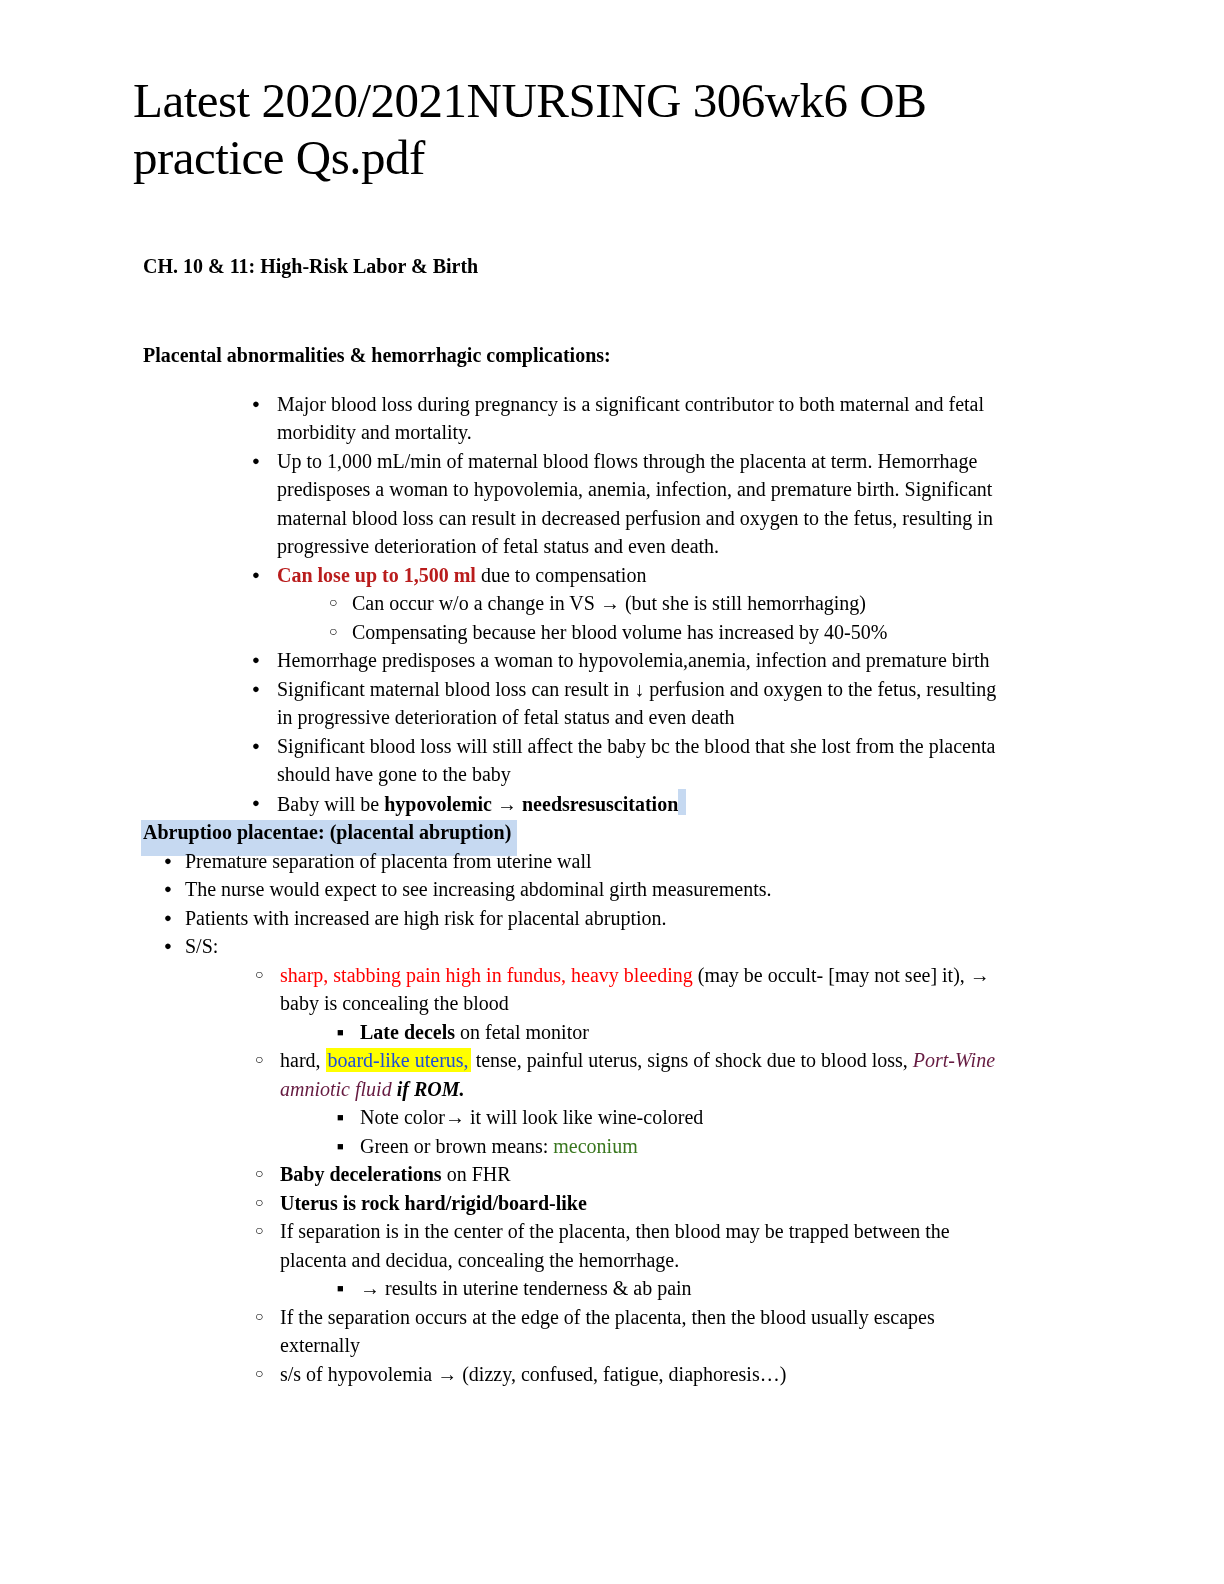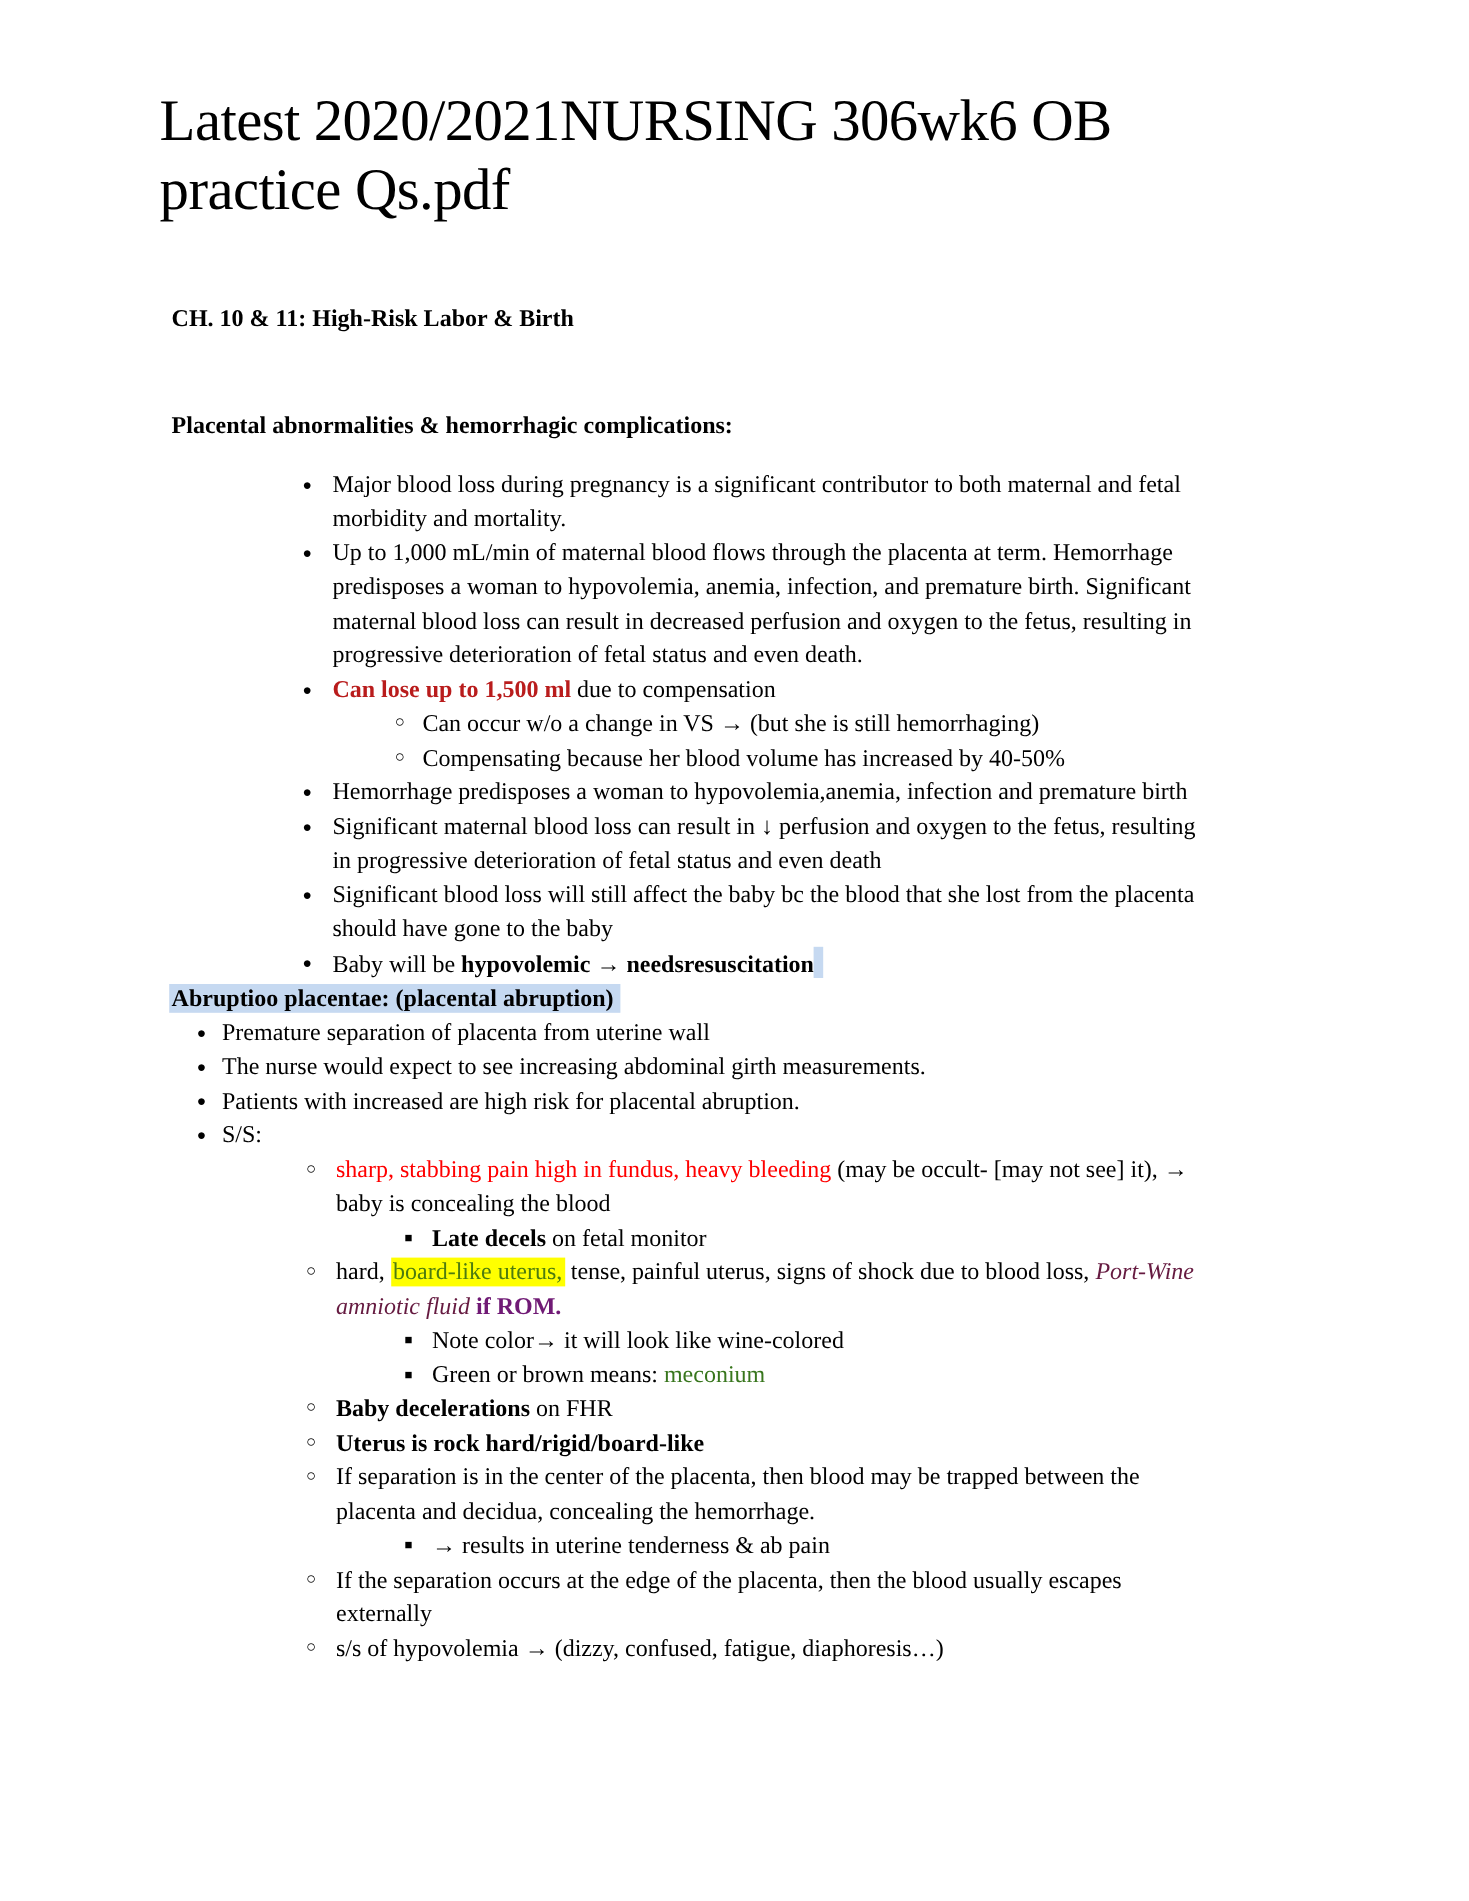--- a/index.html
+++ b/index.html
@@ -13,7 +13,7 @@
            line-height:28.5px;}
   .sec-heading{font-weight:bold;padding-left:10px;white-space:nowrap;}
   .sec-heading.first{margin-bottom:20px;}
-  .hl-blue{background:#c6d9f1;padding:1px 6px 1px 2px;margin-left:-2px;}
+  .hl-blue{background:#c6d9f1;padding:1px 6px 13px 2px;margin-left:-2px;}
   .item{position:relative;white-space:nowrap;}
   .bullet{position:absolute;top:0;line-height:28.5px;}
   .run{white-space:pre-wrap;}

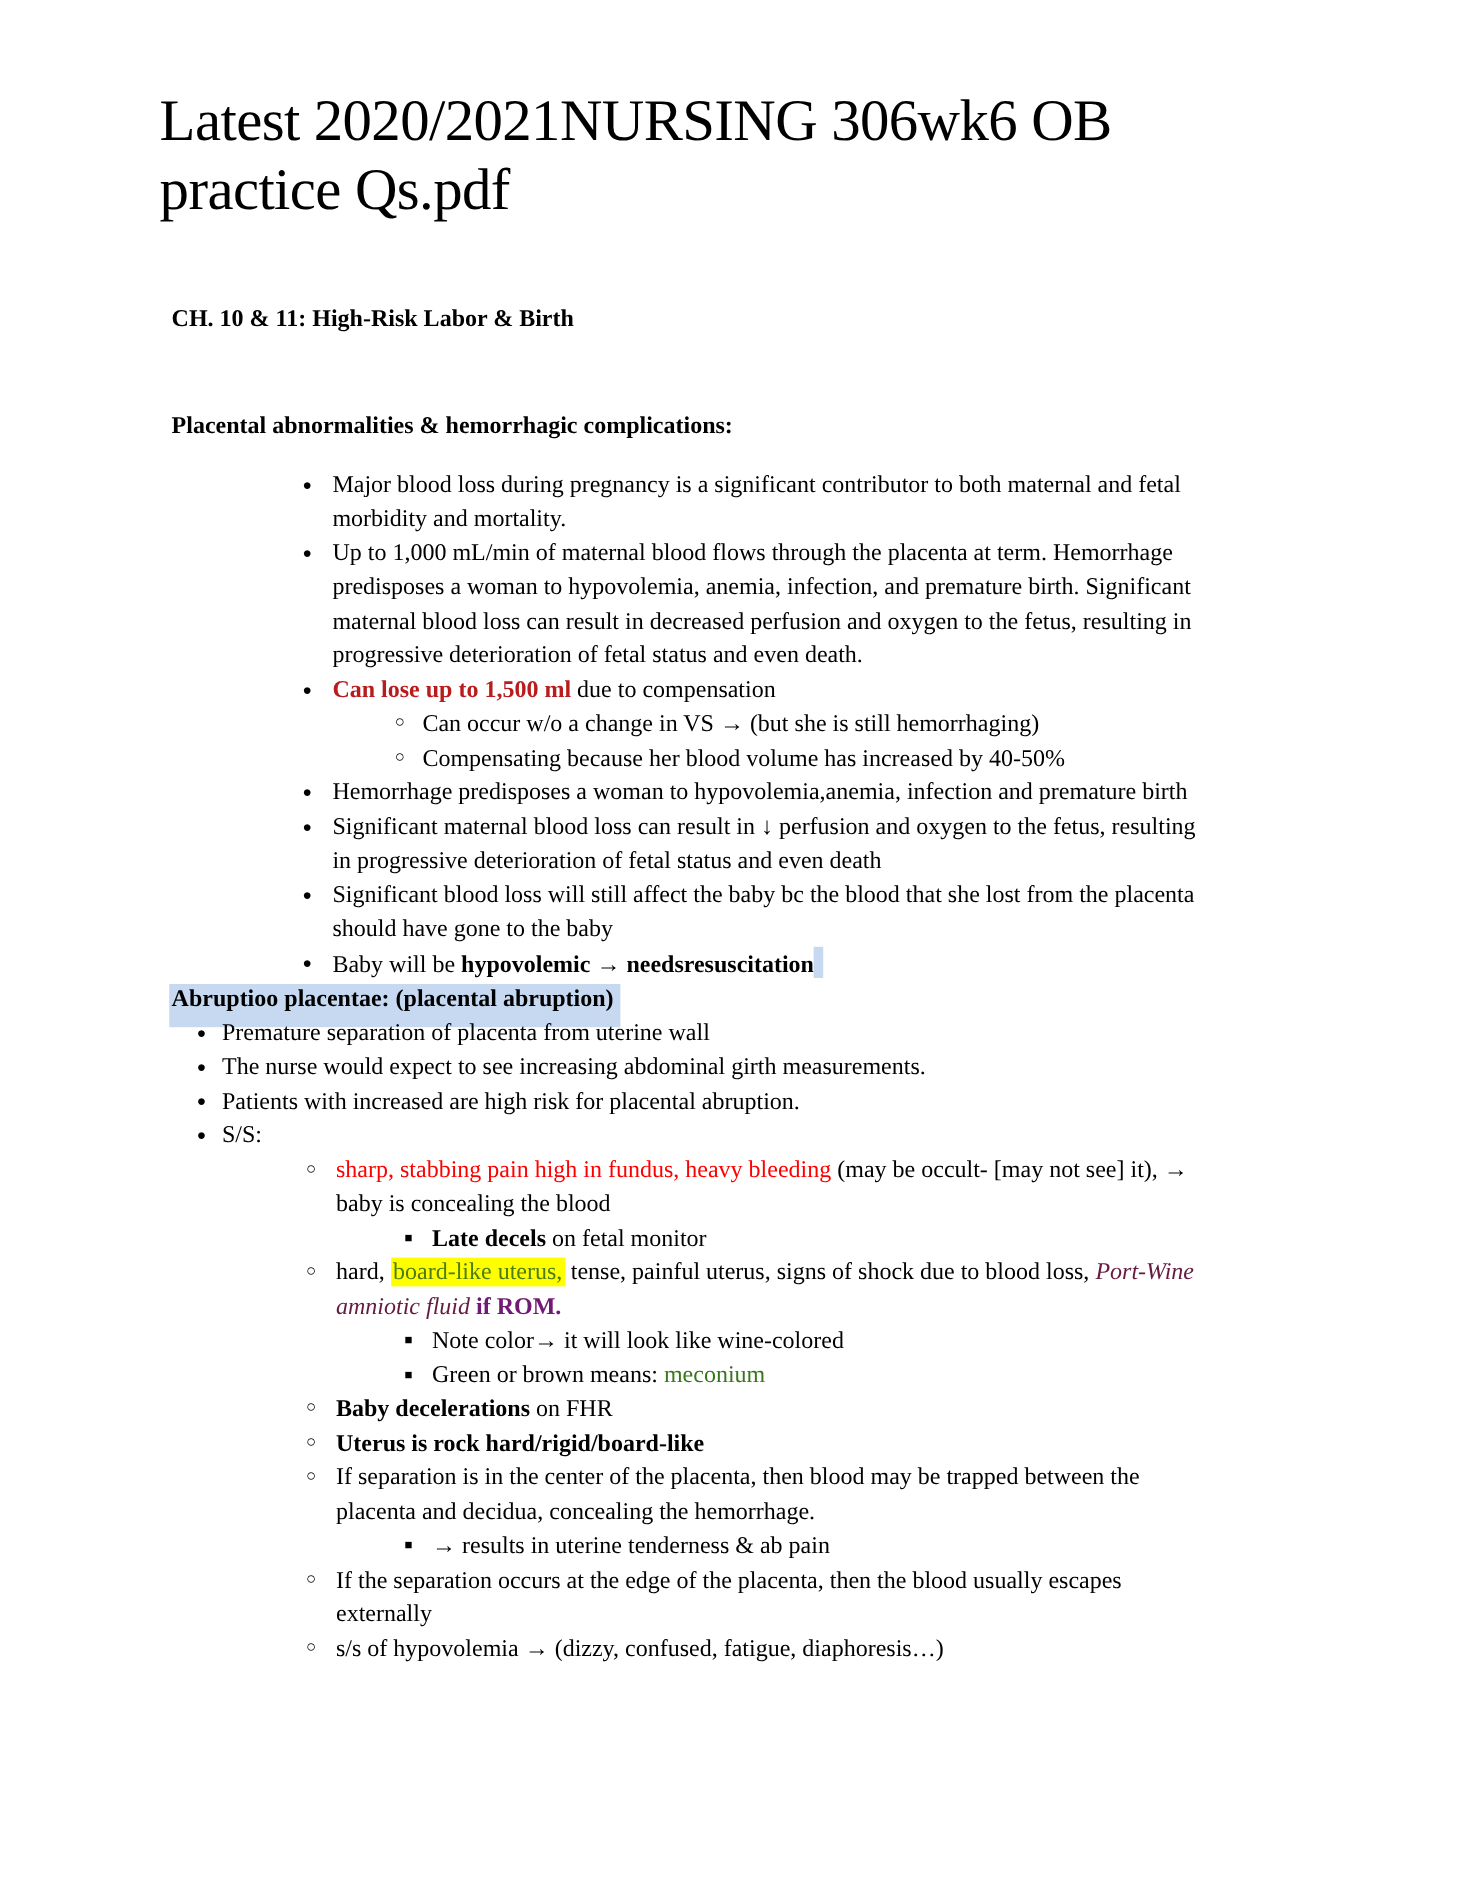--- a/index.html
+++ b/index.html
@@ -20,7 +20,7 @@
   .run-b{font-weight:bold;}
   .run-r{color:#ff0000;}
   .run-rb{color:#b91c1c;font-weight:bold;}
-  .run-ry{color:#4d7c0f;background:#ffff00;padding:1px 2px;text-align:right;}
+  .run-ry{color:#1d4ed8;background:#ffff00;padding:1px 2px;text-align:right;}
   .run-pi{color:#651a40;font-style:italic;font-weight:normal;}
   .run-bi{color:#701a75;font-weight:bold;}
   .run-g{color:#38761d;}

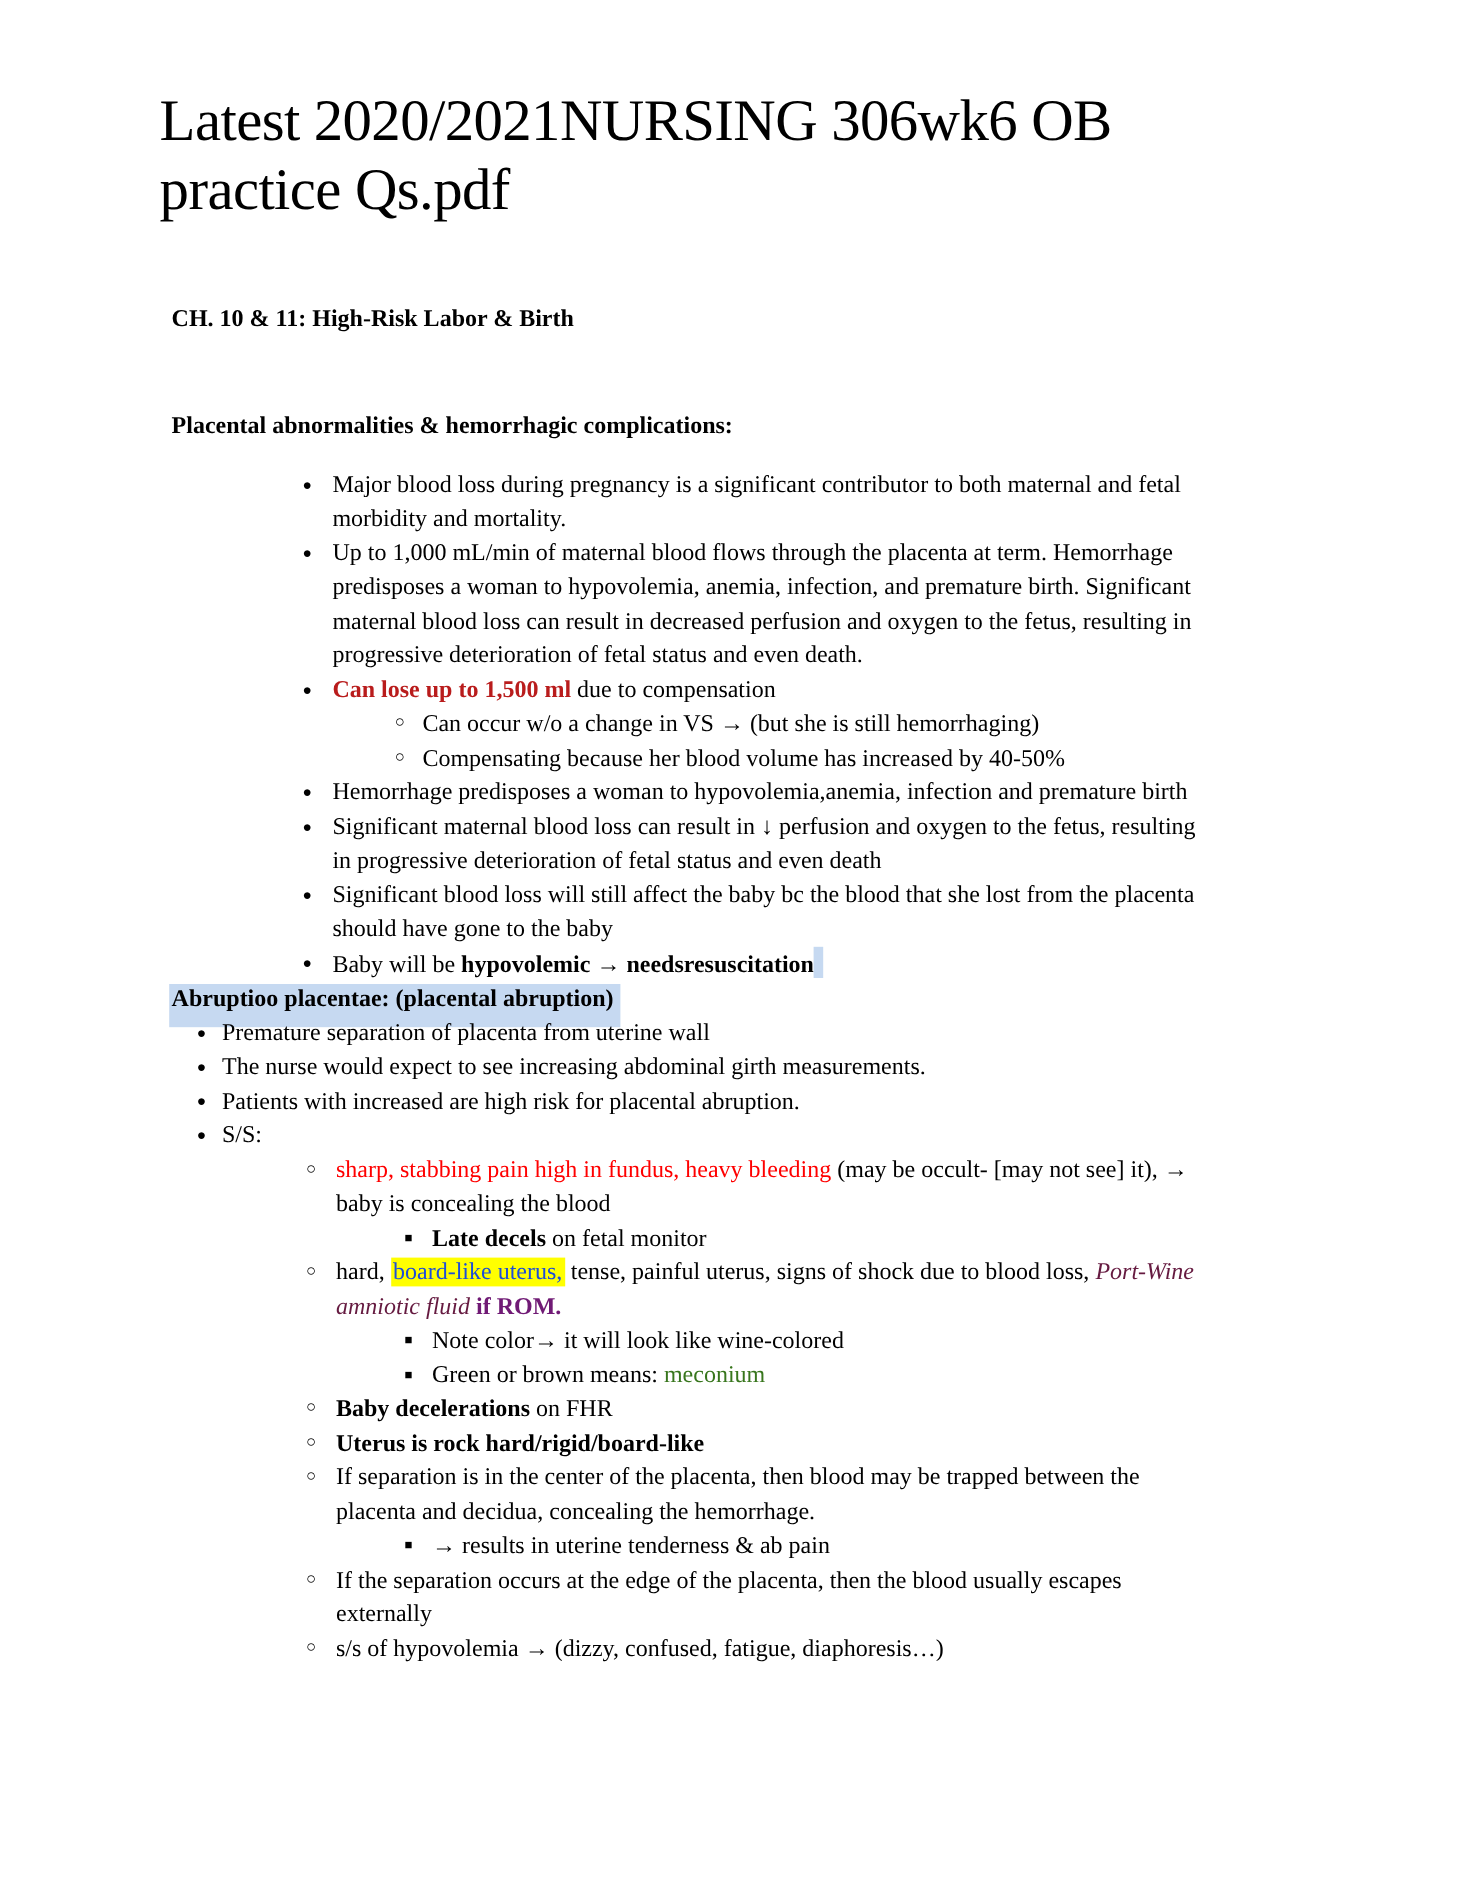--- a/index.html
+++ b/index.html
@@ -22,7 +22,7 @@
   .run-rb{color:#b91c1c;font-weight:bold;}
   .run-ry{color:#1d4ed8;background:#ffff00;padding:1px 2px;text-align:right;}
   .run-pi{color:#651a40;font-style:italic;font-weight:normal;}
-  .run-bi{color:#701a75;font-weight:bold;}
+  .run-bi{color:#000000;font-style:italic;font-weight:bold;}
   .run-g{color:#38761d;}
   .run-hl{background:#c6d9f1;display:inline-block;width:8px;height:26px;
           vertical-align:text-bottom;}

